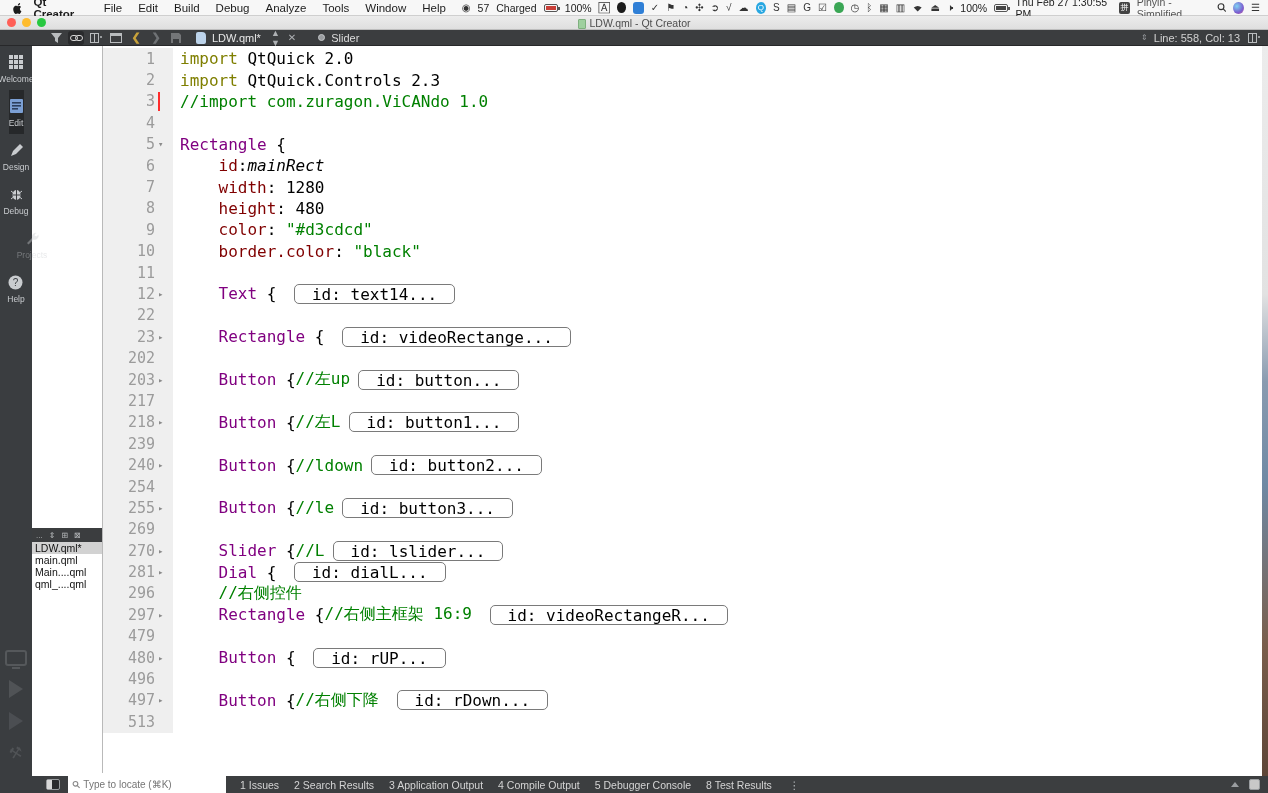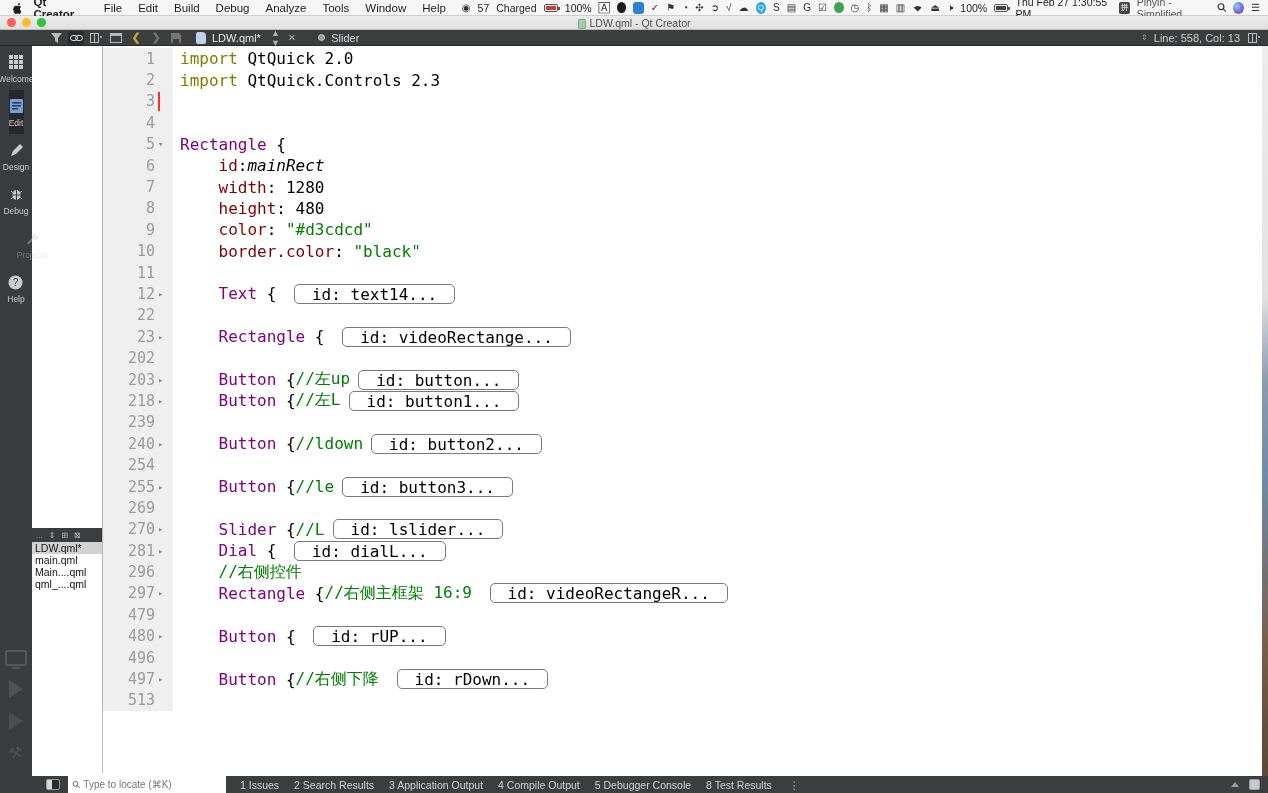--- a/index.html
+++ b/index.html
@@ -351,7 +351,7 @@
     <div class="rows" id="rows">
         <div class="row"><div class="gutter"><span class="ln">1</span><span class="mark"></span></div><div class="codeline"><span class="seg-kw">import</span><span class="seg-p"> QtQuick 2.0</span></div></div>
         <div class="row"><div class="gutter"><span class="ln">2</span><span class="mark"></span></div><div class="codeline"><span class="seg-kw">import</span><span class="seg-p"> QtQuick.Controls 2.3</span></div></div>
-        <div class="row"><div class="gutter"><span class="ln">3</span><span class="mark"></span><span class="caret"></span></div></div>
+        <div class="row"><div class="gutter"><span class="ln">3</span><span class="mark"></span><span class="caret"></span></div><div class="codeline"><span class="seg-c">//import com.zuragon.ViCANdo 1.0</span></div></div>
         <div class="row"><div class="gutter"><span class="ln">4</span><span class="mark"></span></div><div class="codeline"></div></div>
         <div class="row"><div class="gutter"><span class="ln">5</span><span class="mark">▾</span></div><div class="codeline"><span class="seg-t">Rectangle</span><span class="seg-p"> {</span></div></div>
         <div class="row"><div class="gutter"><span class="ln">6</span><span class="mark"></span></div><div class="codeline"><span class="seg-p">    </span><span class="seg-pr">id</span><span class="seg-p">:</span><span class="seg-i">mainRect</span></div></div>

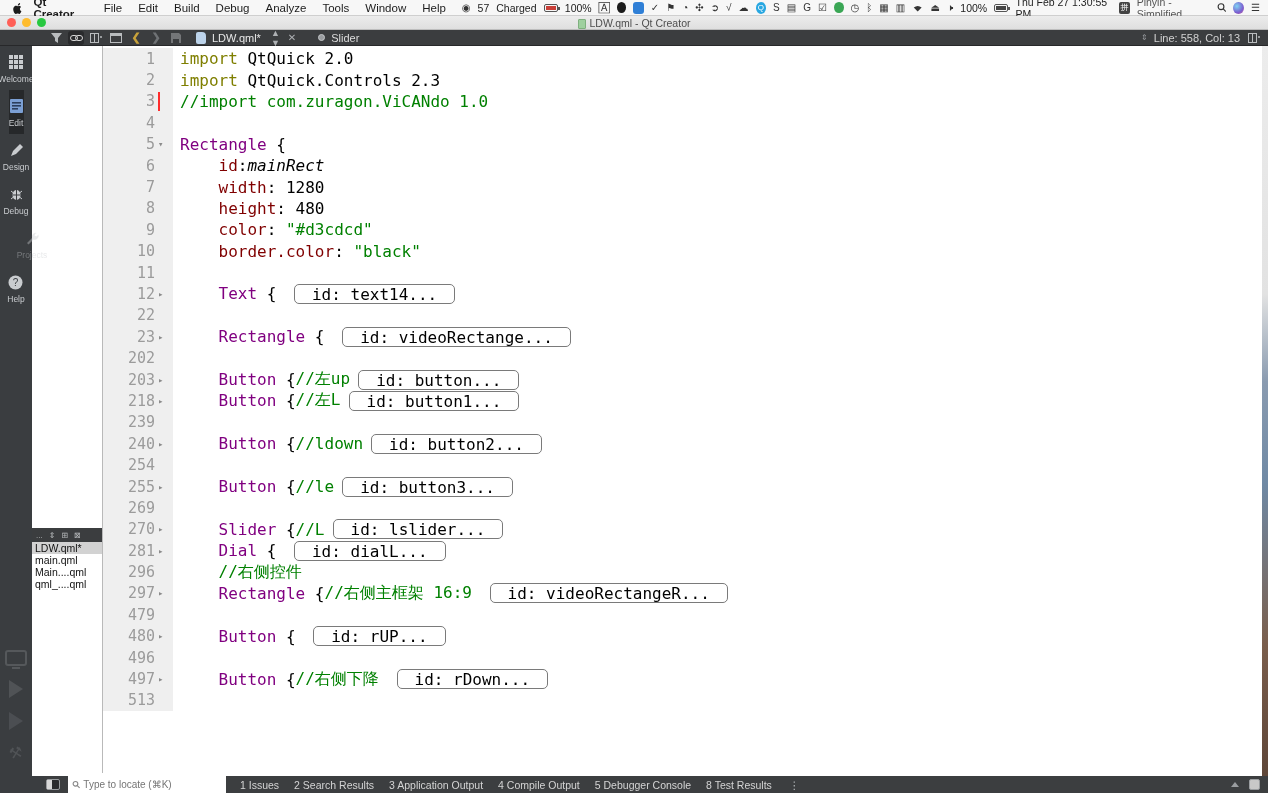--- a/index.html
+++ b/index.html
@@ -365,6 +365,7 @@
         <div class="row"><div class="gutter"><span class="ln">23</span><span class="mark">▸</span></div><div class="codeline"><span class="seg-p">    </span><span class="seg-t">Rectangle</span><span class="seg-p"> { </span><span class="foldbox">id: videoRectange...</span></div></div>
         <div class="row"><div class="gutter"><span class="ln">202</span><span class="mark"></span></div><div class="codeline"></div></div>
         <div class="row"><div class="gutter"><span class="ln">203</span><span class="mark">▸</span></div><div class="codeline"><span class="seg-p">    </span><span class="seg-t">Button</span><span class="seg-p"> {</span><span class="seg-c">//左up</span><span class="foldbox">id: button...</span></div></div>
+        <div class="row"><div class="gutter"><span class="ln">217</span><span class="mark"></span></div><div class="codeline"></div></div>
         <div class="row"><div class="gutter"><span class="ln">218</span><span class="mark">▸</span></div><div class="codeline"><span class="seg-p">    </span><span class="seg-t">Button</span><span class="seg-p"> {</span><span class="seg-c">//左L</span><span class="foldbox">id: button1...</span></div></div>
         <div class="row"><div class="gutter"><span class="ln">239</span><span class="mark"></span></div><div class="codeline"></div></div>
         <div class="row"><div class="gutter"><span class="ln">240</span><span class="mark">▸</span></div><div class="codeline"><span class="seg-p">    </span><span class="seg-t">Button</span><span class="seg-p"> {</span><span class="seg-c">//ldown</span><span class="foldbox">id: button2...</span></div></div>

